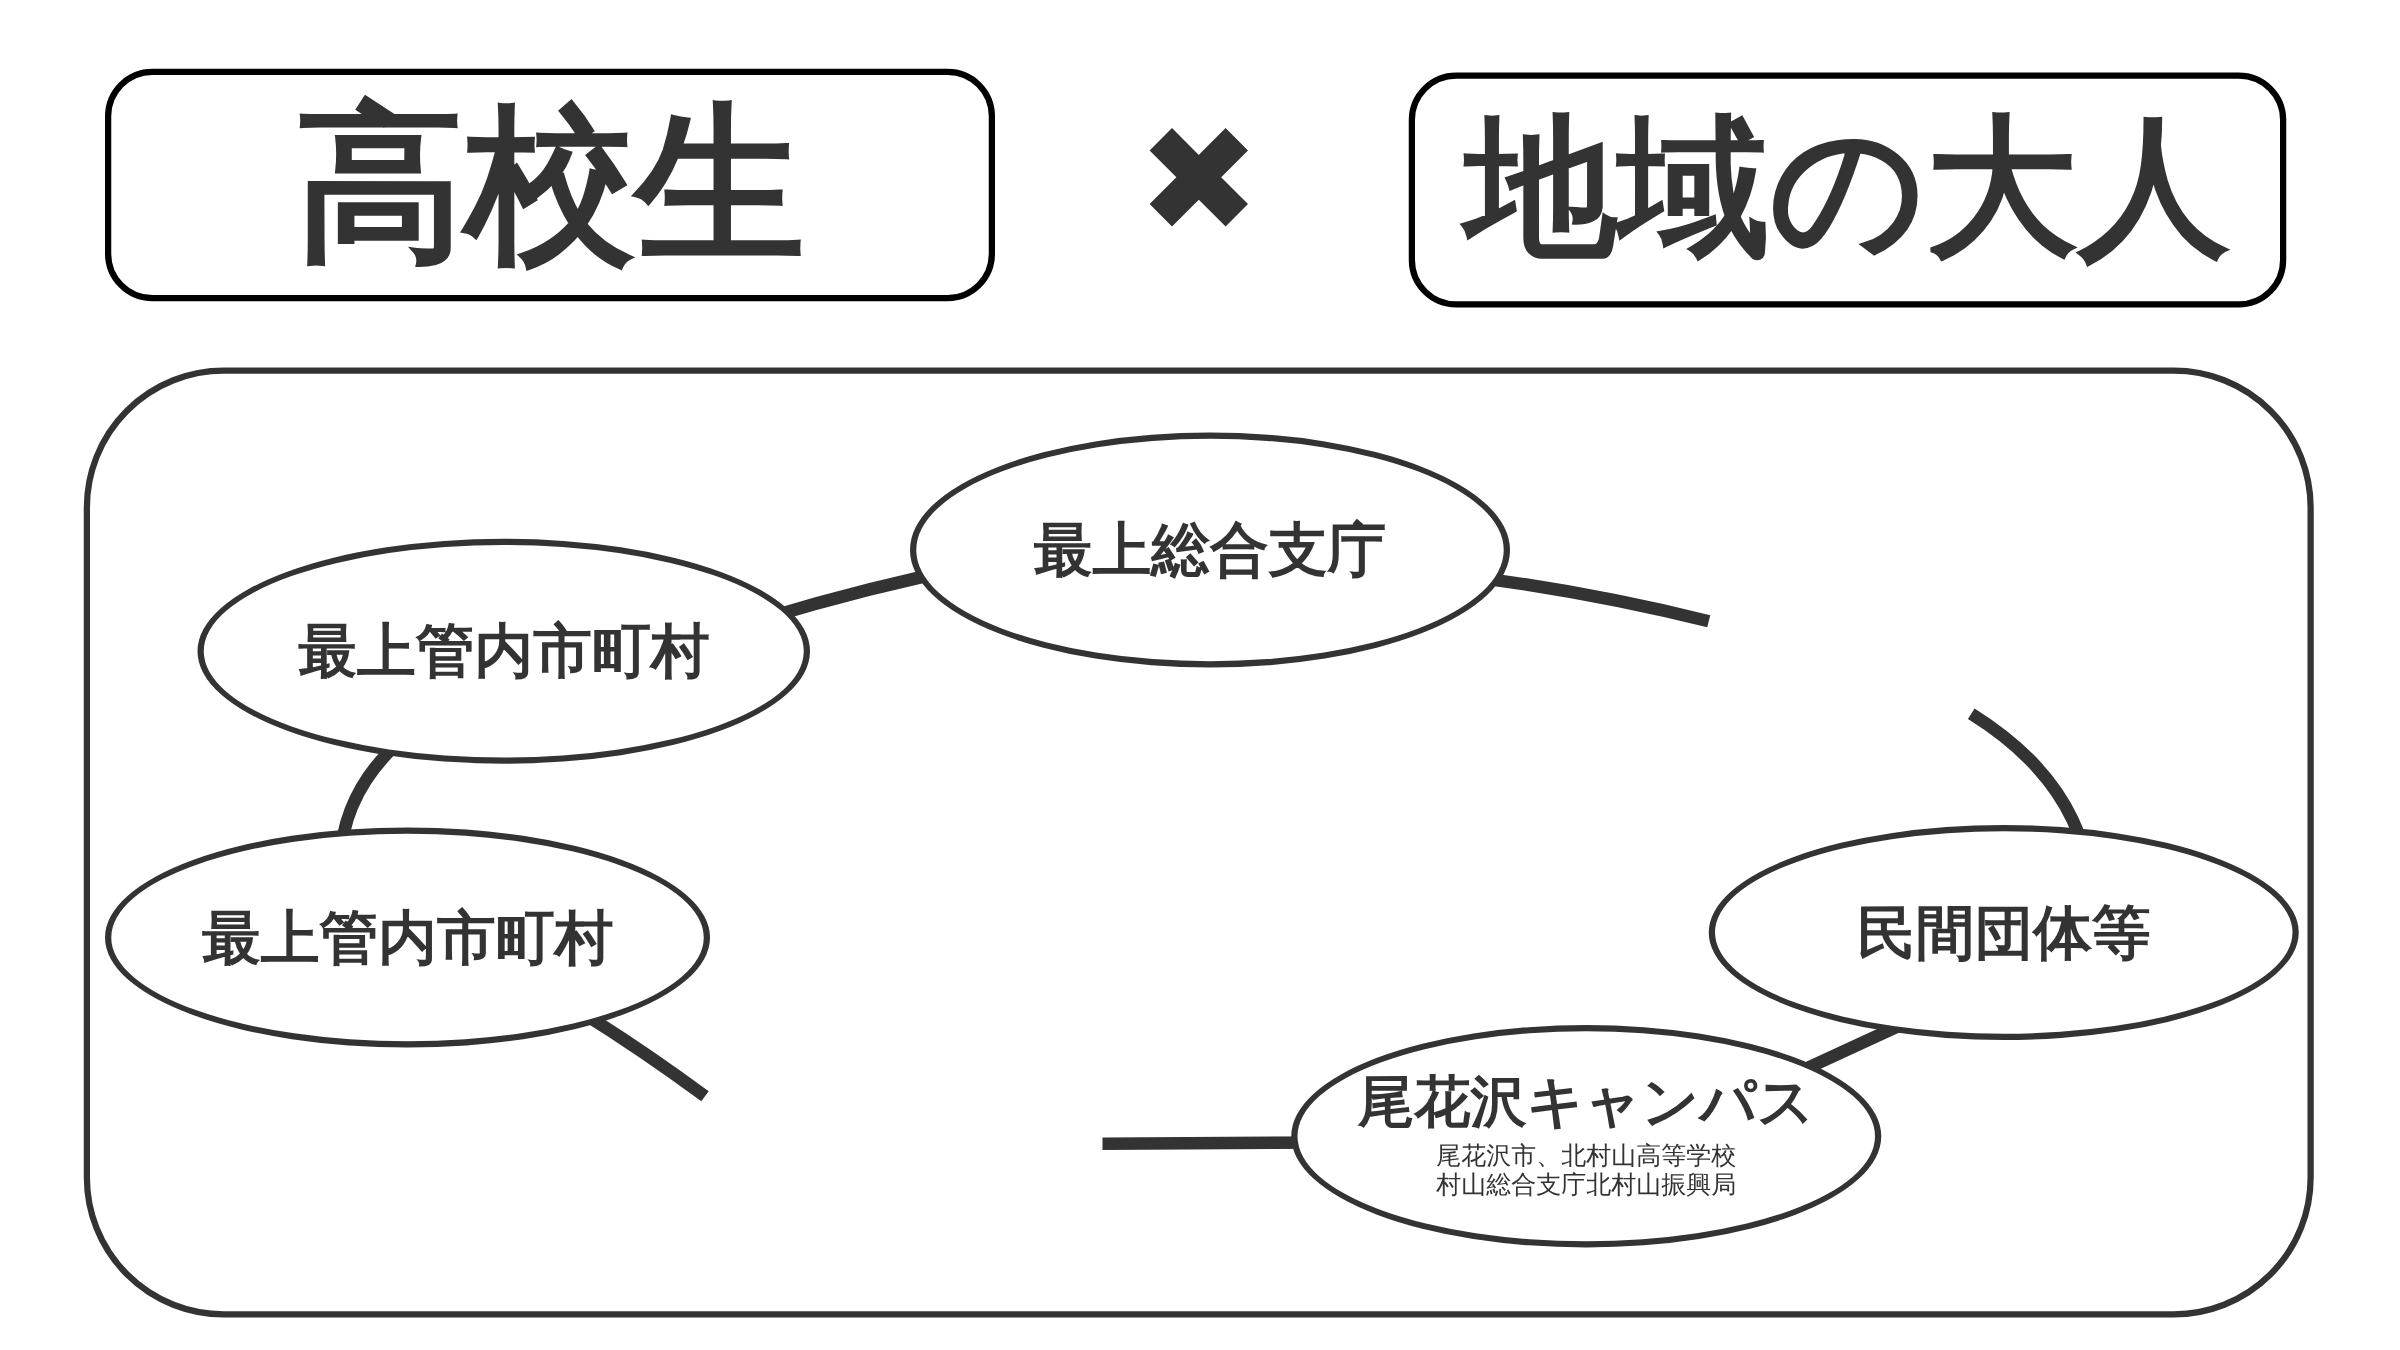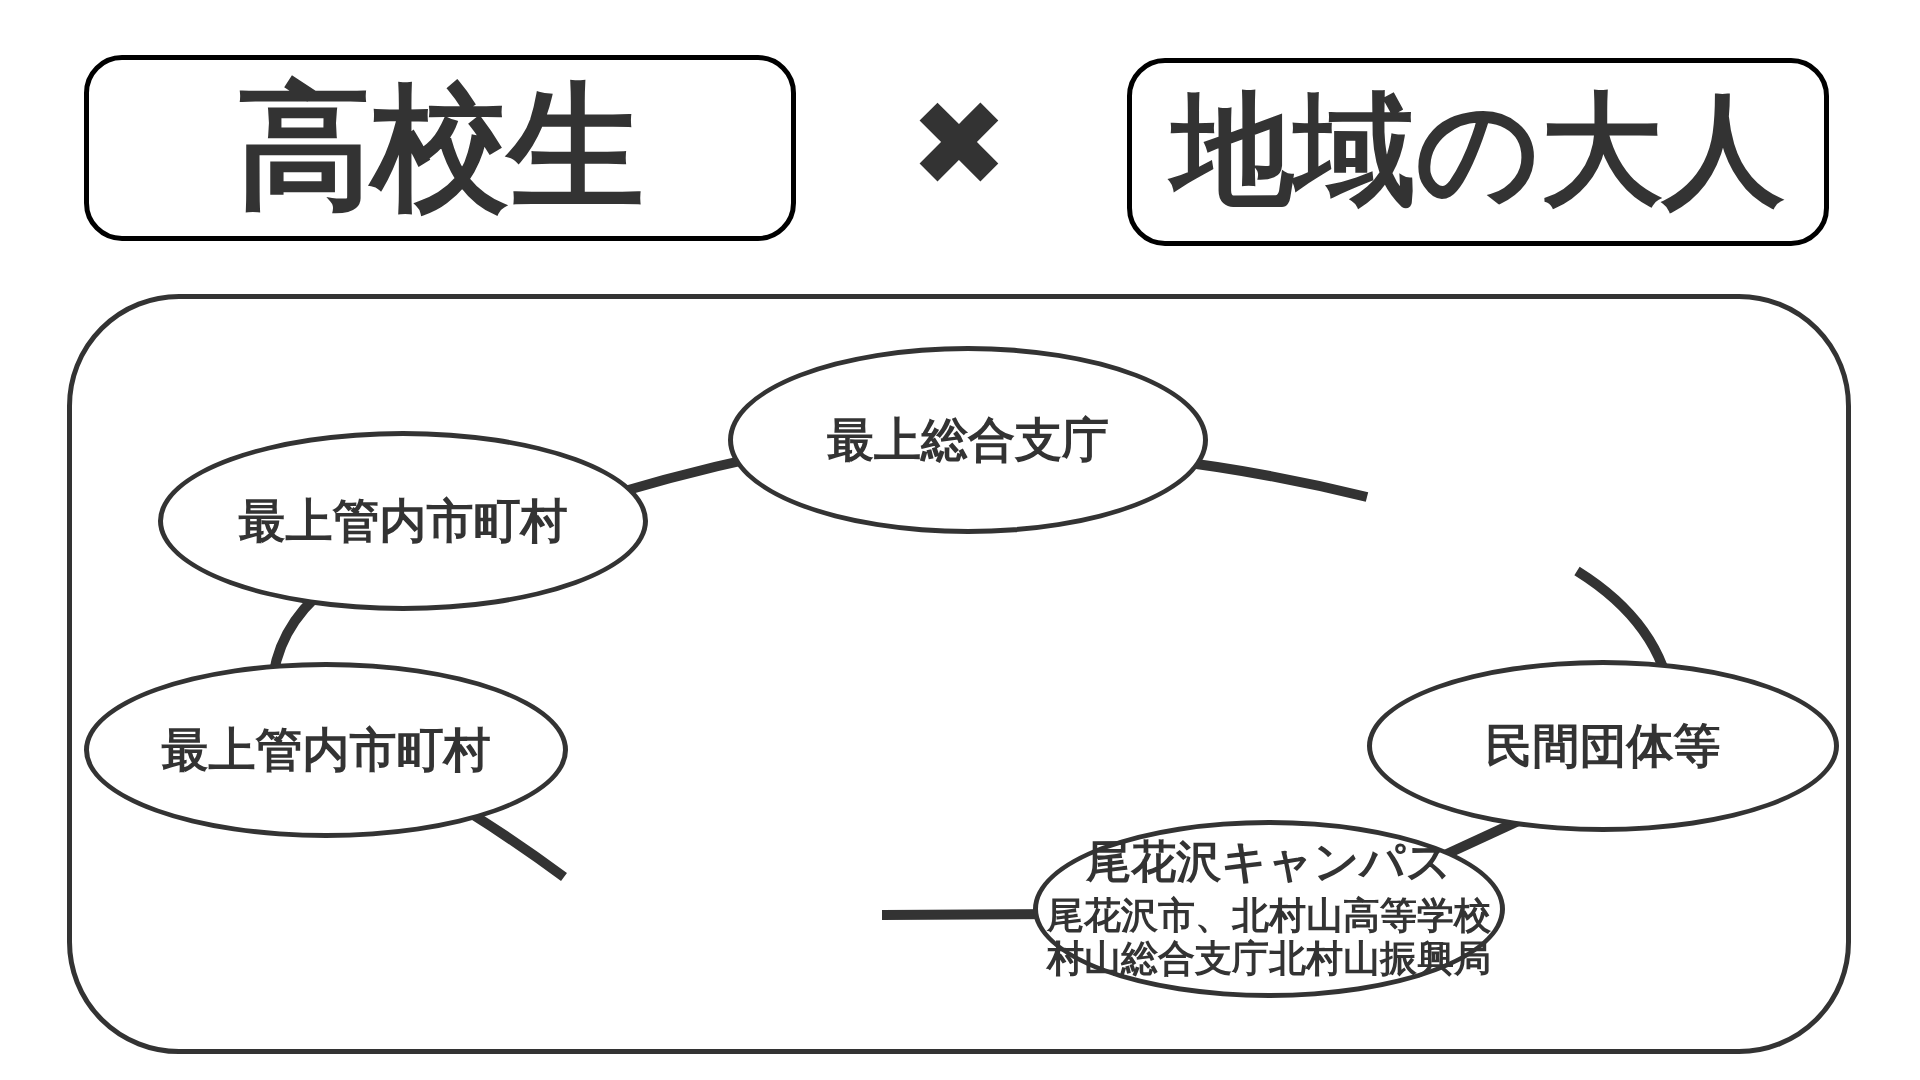--- a/index.html
+++ b/index.html
@@ -76,10 +76,10 @@
   .node-7 { left: 961px;  top: 521px; width: 472px; height: 178px; }
   .node-7 .node-title { font-size: 45px; }
   .node-sub {
-    font-size: 37px;
+    font-size: 20px;
     line-height: 1.18;
     margin-top: 7px;
-    font-weight: bold;
+    font-weight: normal;
   }
 </style>
 </head>

